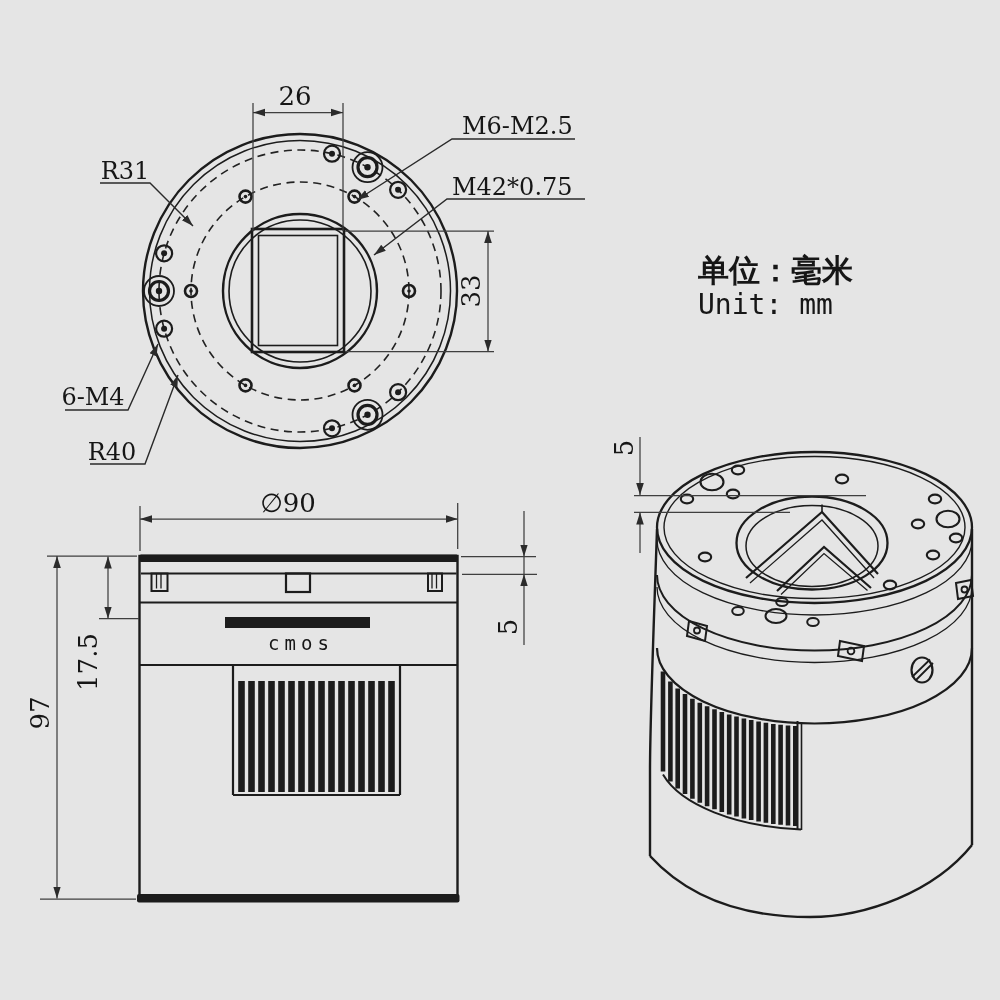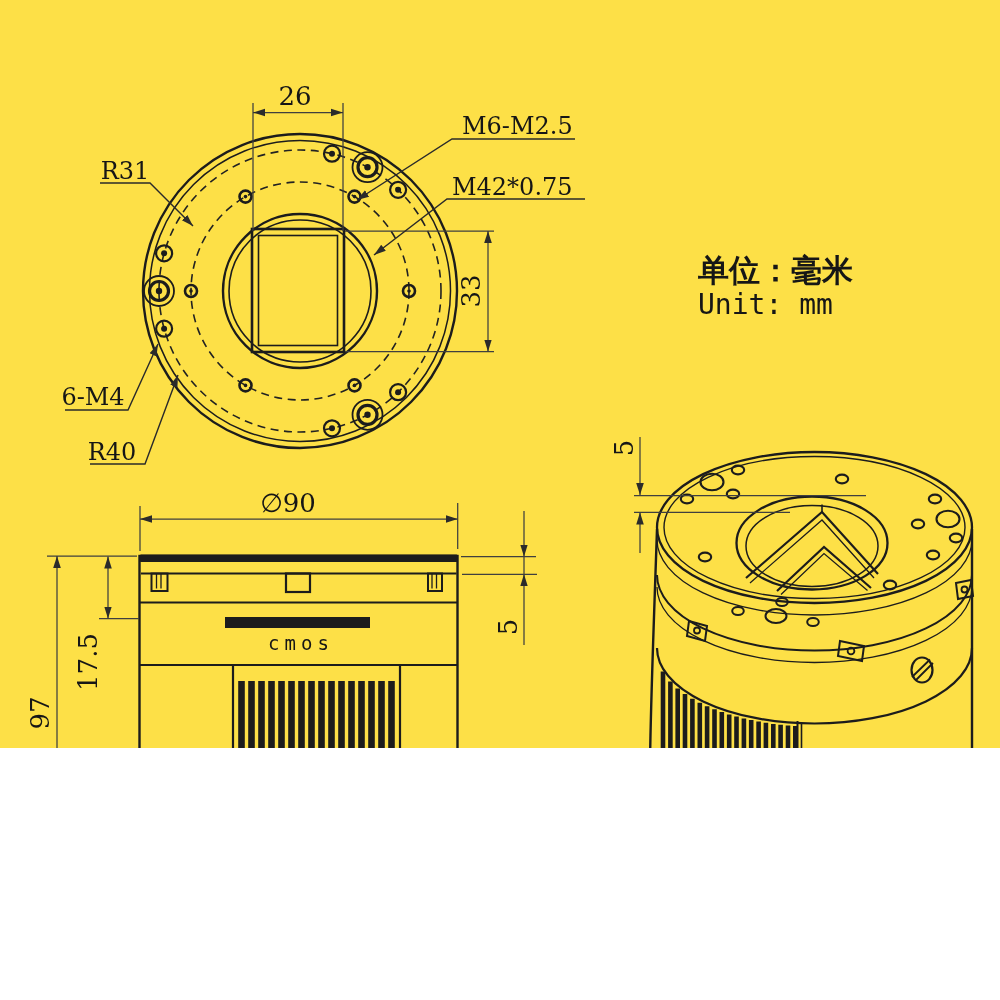--- a/index.html
+++ b/index.html
@@ -3,7 +3,7 @@
 <meta charset="utf-8">
 <style>
   html,body{margin:0;padding:0;background:#ffffff;}
-  .page{position:relative;width:1000px;height:748px;background:#fde047;overflow:hidden;}
+  .page{position:relative;width:1000px;height:1000px;background:#e5e5e5;overflow:hidden;}
   svg{position:absolute;left:0;top:0;}
   .ln{stroke:#1c1c1c;fill:none;}
   .dsh{stroke:#222222;fill:none;stroke-width:1.6;stroke-dasharray:8 5.5;}

